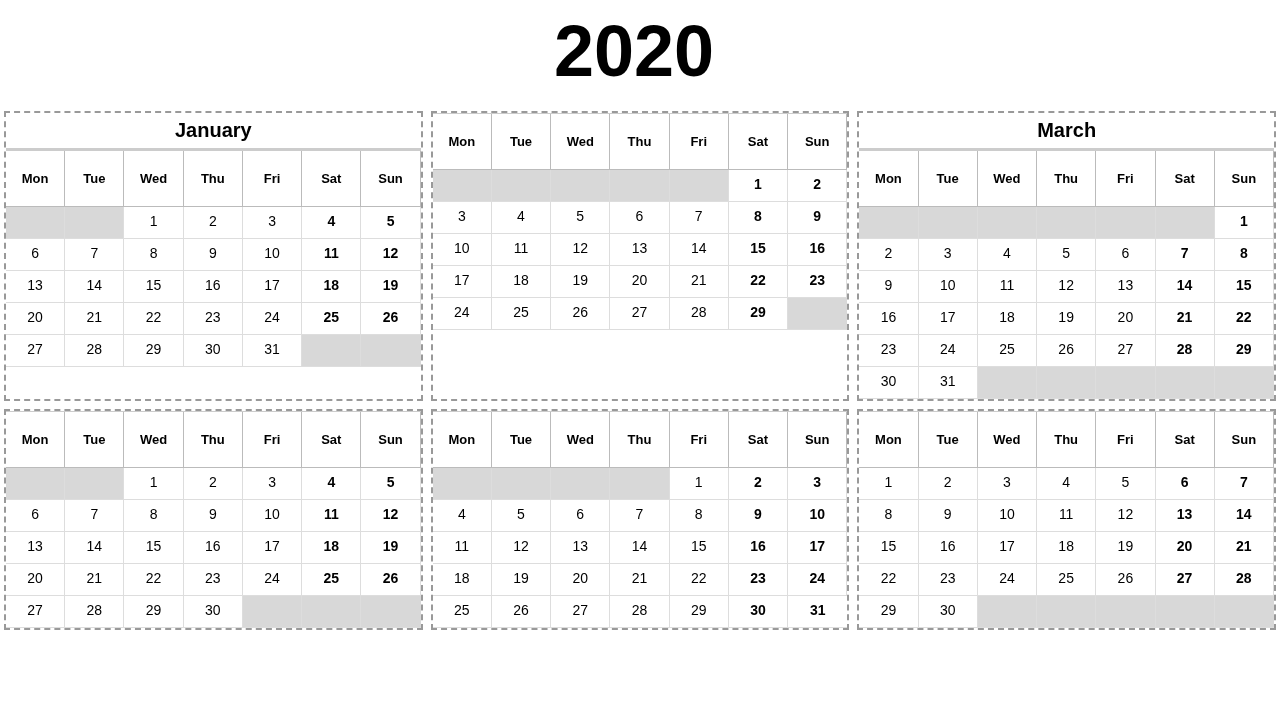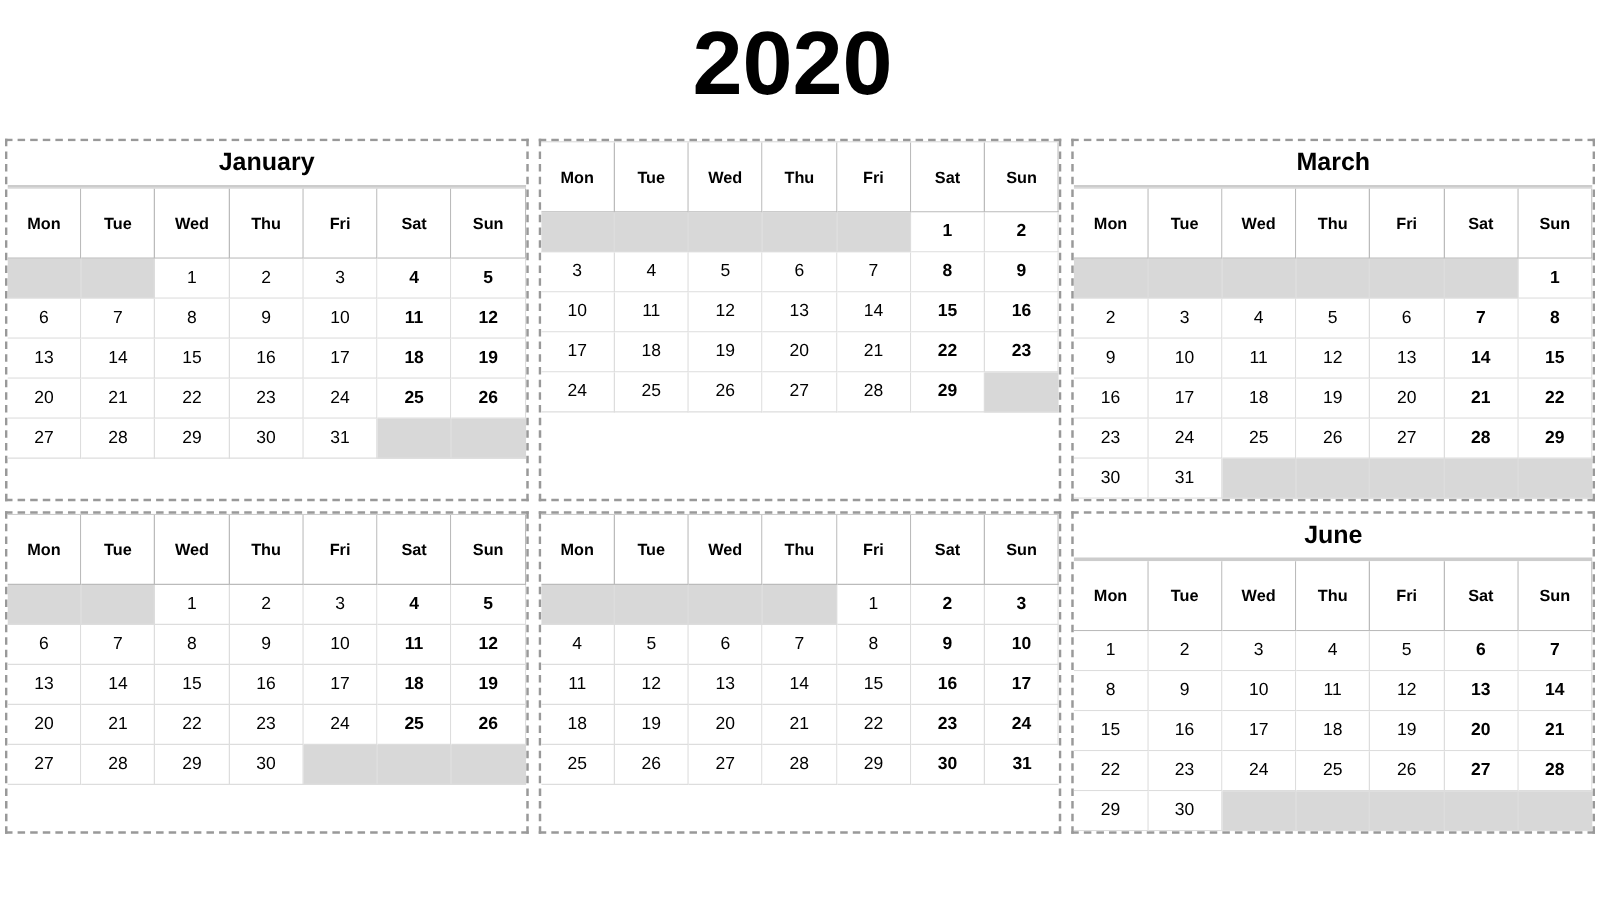--- a/index.html
+++ b/index.html
@@ -311,7 +311,6 @@
       </div>
     </div>
     <div class="calendar">
-      <div class="calendar-title">June</div>
       <div class="cal-grid">
         <div class="day-header">Mon</div>
         <div class="day-header">Tue</div>

